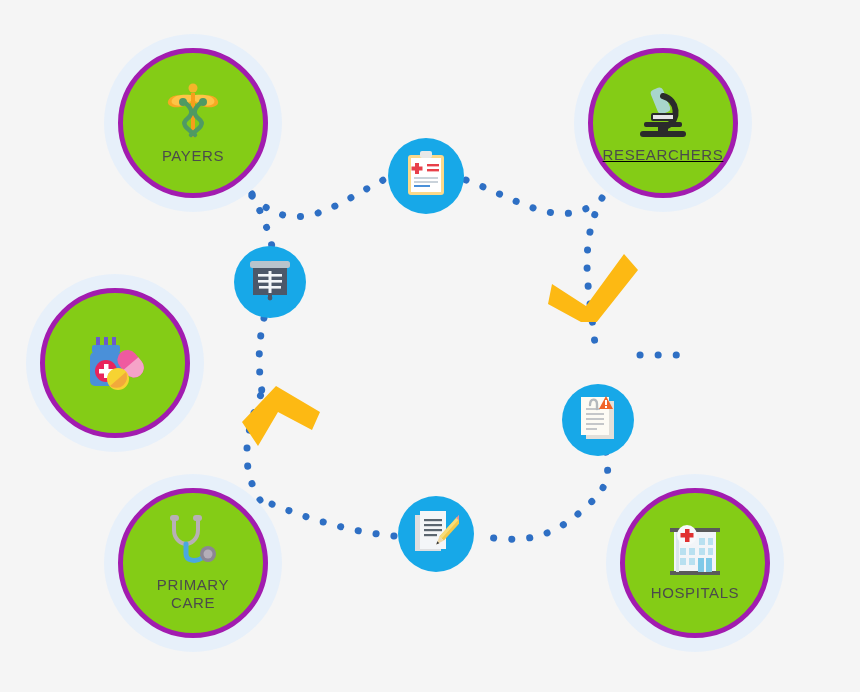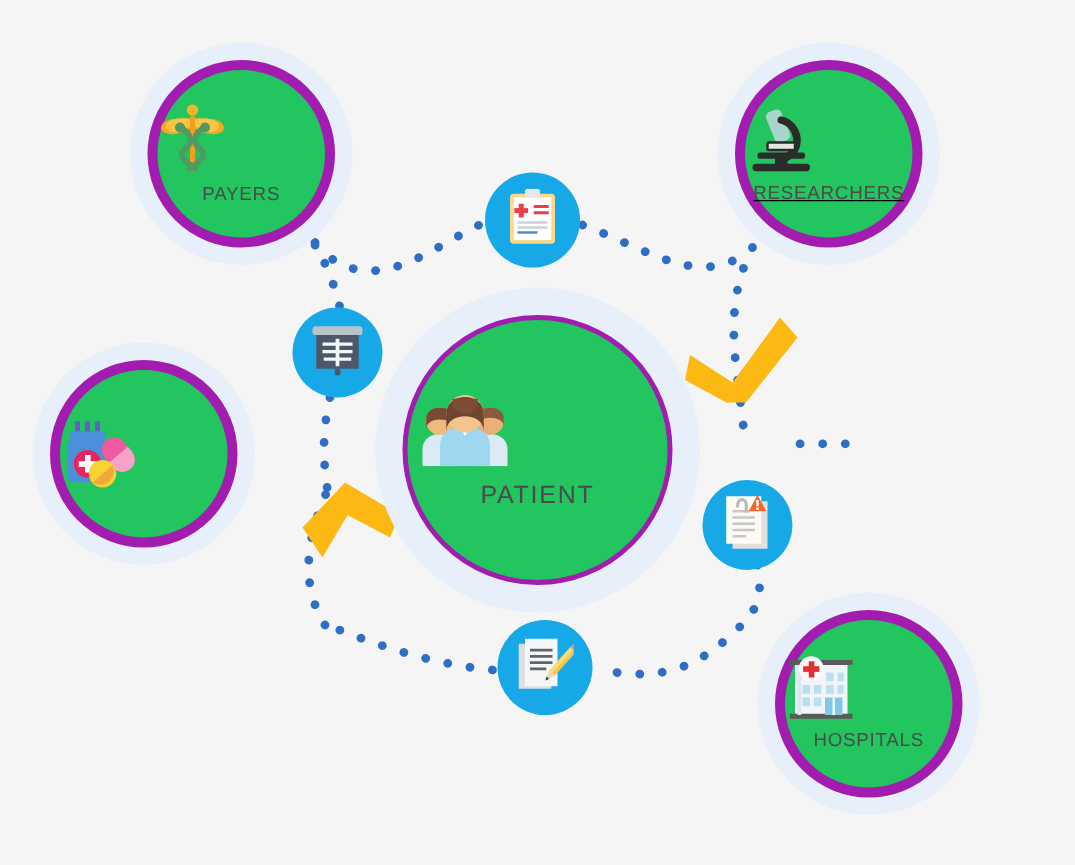--- a/index.html
+++ b/index.html
@@ -26,11 +26,12 @@
   .node {
     position: absolute;
     border-radius: 50%;
-    background: #22c55e;
-    border: 8px solid #a21caf;
+    background: #84cc16;
+    border: 5px solid #a21caf;
     box-shadow: 0 0 0 14px #e7f0fa;
     display: flex;
     flex-direction: column;
+    align-items: center;
     justify-content: center;
     box-sizing: border-box;
   }

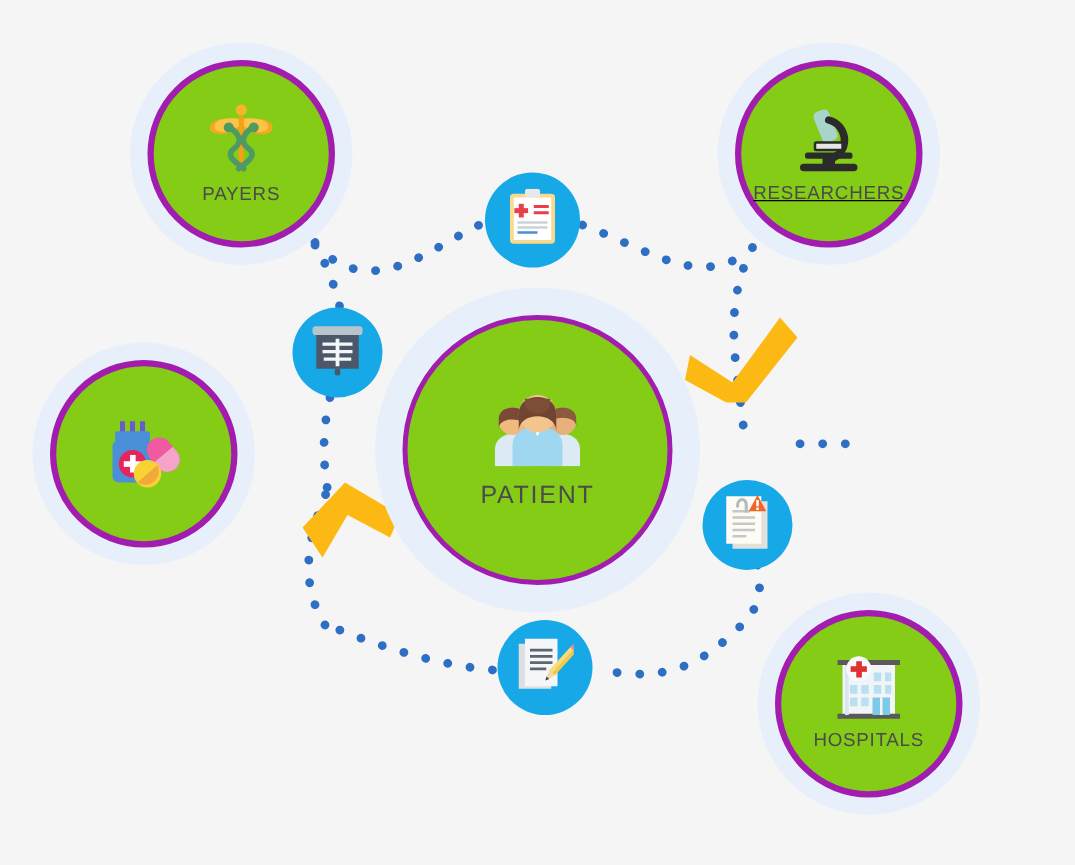--- a/index.html
+++ b/index.html
@@ -197,24 +197,6 @@
     <span class="label">HOSPITALS</span>
   </div>
 
-  <div class="node" id="center-node">
-    <span class="glyph">
-      <svg width="92" height="62" viewBox="0 0 92 62" xmlns="http://www.w3.org/2000/svg">
-        <path d="M12,62 L12,48 C12,40 20,36 26,36 C32,36 40,40 40,48 L40,62 Z" fill="#dceaf5"></path>
-        <circle cx="26" cy="26" r="11" fill="#f0b97e"></circle>
-        <path d="M15,24 C15,12 37,12 37,24 L37,32 C37,22 15,22 15,32 Z" fill="#7a4a37"></path>
-        <path d="M52,62 L52,48 C52,40 60,36 66,36 C72,36 80,40 80,48 L80,62 Z" fill="#dceaf5"></path>
-        <circle cx="66" cy="26" r="11" fill="#e8b07a"></circle>
-        <path d="M55,24 C55,12 77,12 77,24 L77,30 C77,21 55,21 55,30 Z" fill="#8b5a3c"></path>
-        <path d="M26,62 L26,46 C26,35 35,30 46,30 C57,30 66,35 66,46 L66,62 Z" fill="#9fd6f0"></path>
-        <path d="M42,30 L46,38 L50,30 Z" fill="#ffffff"></path>
-        <circle cx="46" cy="20" r="15" fill="#f3c48d"></circle>
-        <path d="M31,20 C31,2 61,2 61,20 L61,34 C61,18 31,18 31,34 Z" fill="#6f4430"></path>
-        <path d="M36,14 C40,22 52,22 56,14 L56,8 L36,8 Z" fill="#7d4e37"></path>
-      </svg>
-    </span>
-    <span class="label">PATIENT</span>
-  </div>
 
   <div class="chip" style="left:388px; top:138px; width:76px; height:76px;">
     <span class="glyph">

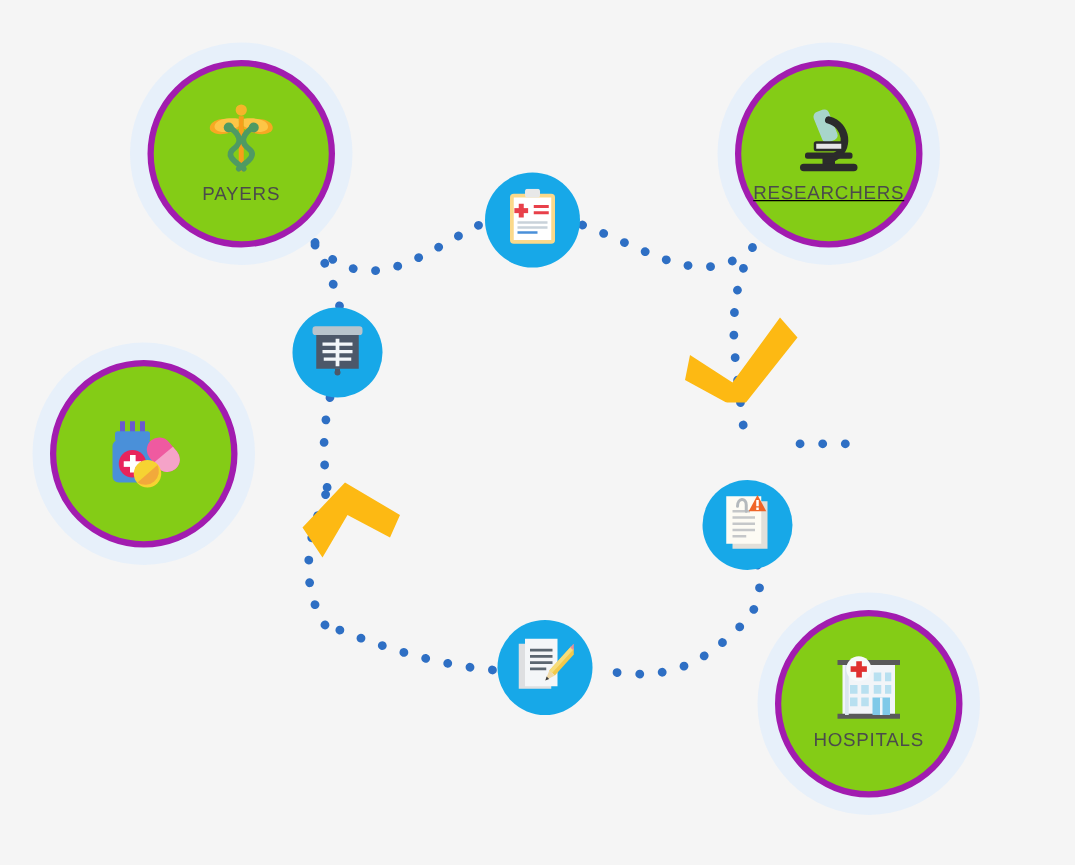--- a/index.html
+++ b/index.html
@@ -169,6 +169,20 @@
   </div>
 
 
+  <div class="node" style="left:118px; top:488px; width:150px; height:150px;">
+    <span class="glyph">
+      <svg width="58" height="56" viewBox="0 0 58 56" xmlns="http://www.w3.org/2000/svg">
+        <path d="M10,4 L10,16 C10,26 18,30 22,30 C26,30 34,26 34,16 L34,4" stroke="#b8b0b6" stroke-width="4" fill="none" stroke-linecap="round"></path>
+        <rect x="6" y="1" width="9" height="6" rx="3" fill="#b8b0b6"></rect>
+        <rect x="29" y="1" width="9" height="6" rx="3" fill="#b8b0b6"></rect>
+        <path d="M22,30 L22,40 C22,47 32,48 38,44" stroke="#4aa8e0" stroke-width="5" fill="none" stroke-linecap="round"></path>
+        <circle cx="44" cy="40" r="8" fill="#8c8694"></circle>
+        <circle cx="44" cy="40" r="4.5" fill="#b4aeb8"></circle>
+      </svg>
+    </span>
+    <span class="label">PRIMARY
+CARE</span>
+  </div>
 
   <div class="node" style="left:620px; top:488px; width:150px; height:150px;">
     <span class="glyph">

